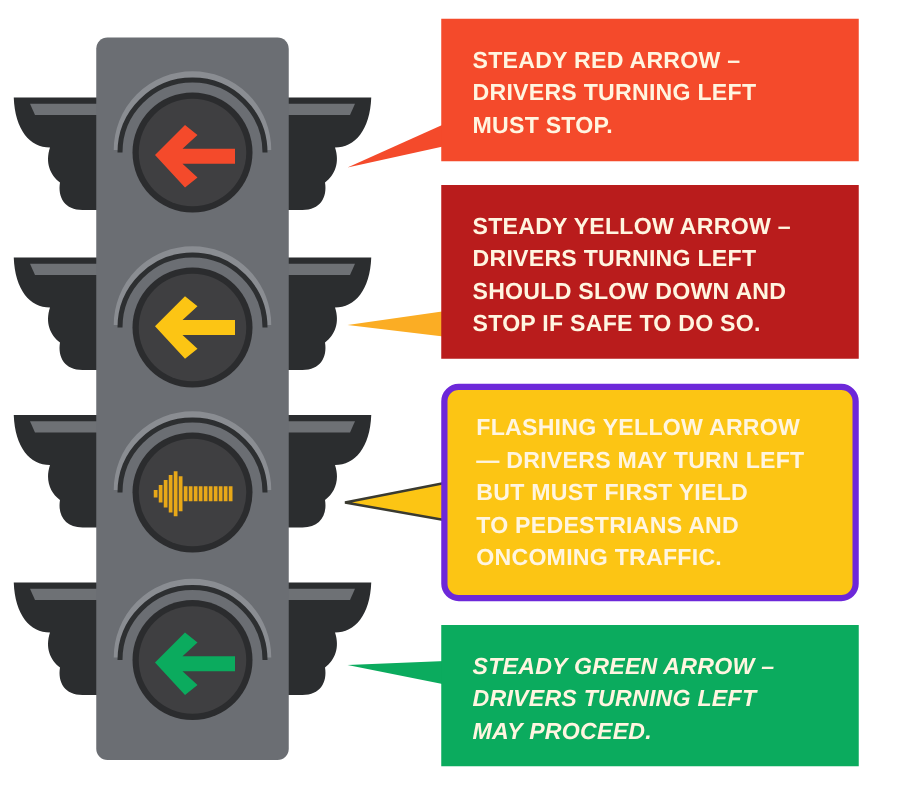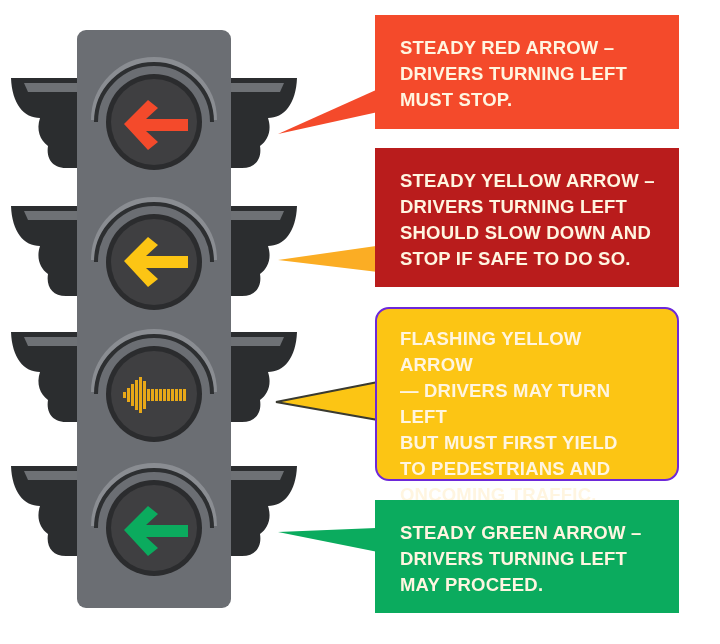--- a/index.html
+++ b/index.html
@@ -5,7 +5,7 @@
   html,body{margin:0;padding:0;background:#fff;}
   body{width:720px;height:644px;position:relative;overflow:hidden;font-family:"Liberation Sans","DejaVu Sans",sans-serif;}
   #signal{position:absolute;left:0;top:0;}
-  .box{position:absolute;left:375px;width:304px;box-sizing:border-box;padding:20px 24px 0 25px;color:#fff5e0;font-weight:bold;font-size:18.5px;line-height:26px;letter-spacing:0.2px;white-space:pre-line;}
+  .box{position:absolute;left:353px;width:334px;box-sizing:border-box;padding:20px 24px 0 25px;color:#fff5e0;font-weight:bold;font-size:18.5px;line-height:26px;letter-spacing:0.2px;white-space:pre-line;}
   .box.red{top:15px;height:114px;background:#f44a2b;}
   .box.yellow{top:148px;height:139px;background:#b91c1c;}
   .box.flash{top:307px;height:174px;background:#fcc514;border:2px solid #6d28d9;border-radius:14px;padding-top:17px;padding-left:23px;}

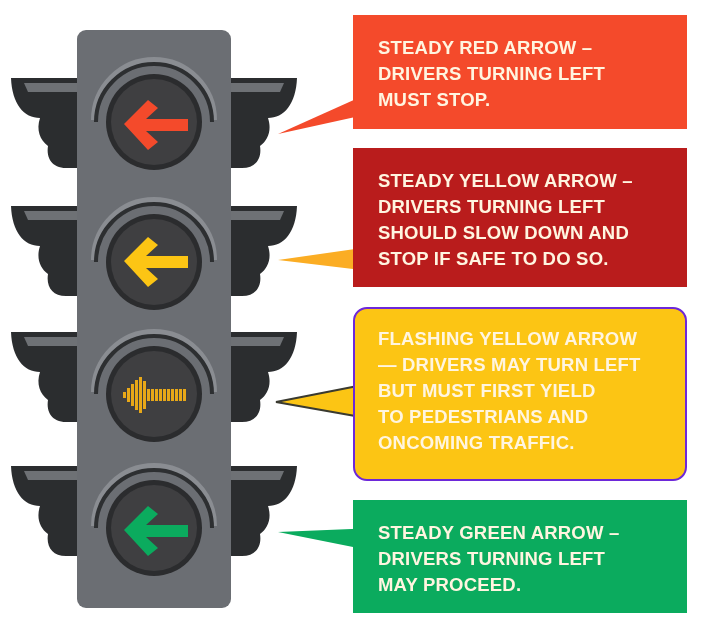--- a/index.html
+++ b/index.html
@@ -8,7 +8,7 @@
   .box{position:absolute;left:353px;width:334px;box-sizing:border-box;padding:20px 24px 0 25px;color:#fff5e0;font-weight:bold;font-size:18.5px;line-height:26px;letter-spacing:0.2px;white-space:pre-line;}
   .box.red{top:15px;height:114px;background:#f44a2b;}
   .box.yellow{top:148px;height:139px;background:#b91c1c;}
-  .box.flash{top:307px;height:174px;background:#fcc514;border:2px solid #6d28d9;border-radius:14px;padding-top:17px;padding-left:23px;}
+  .box.flash{top:307px;height:174px;background:#fcc514;border:5px solid #6d28d9;border-radius:14px;padding-top:17px;padding-left:23px;}
   .box.green{top:500px;height:113px;background:#0bab5e;}
 </style>
 </head>

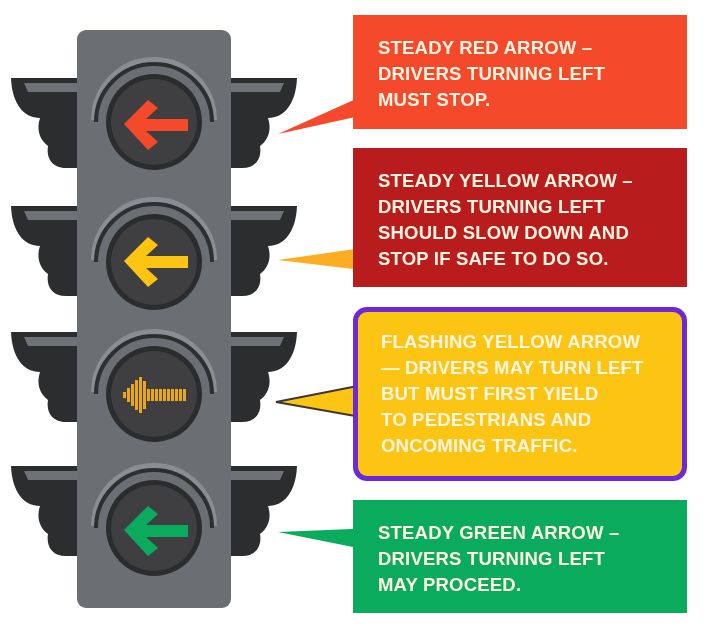--- a/index.html
+++ b/index.html
@@ -9,7 +9,7 @@
   .box.red{top:15px;height:114px;background:#f44a2b;}
   .box.yellow{top:148px;height:139px;background:#b91c1c;}
   .box.flash{top:307px;height:174px;background:#fcc514;border:5px solid #6d28d9;border-radius:14px;padding-top:17px;padding-left:23px;}
-  .box.green{top:500px;height:113px;background:#0bab5e;}
+  .box.green{top:500px;height:113px;background:#0bab5e;font-style:italic;}
 </style>
 </head>
 <body>

